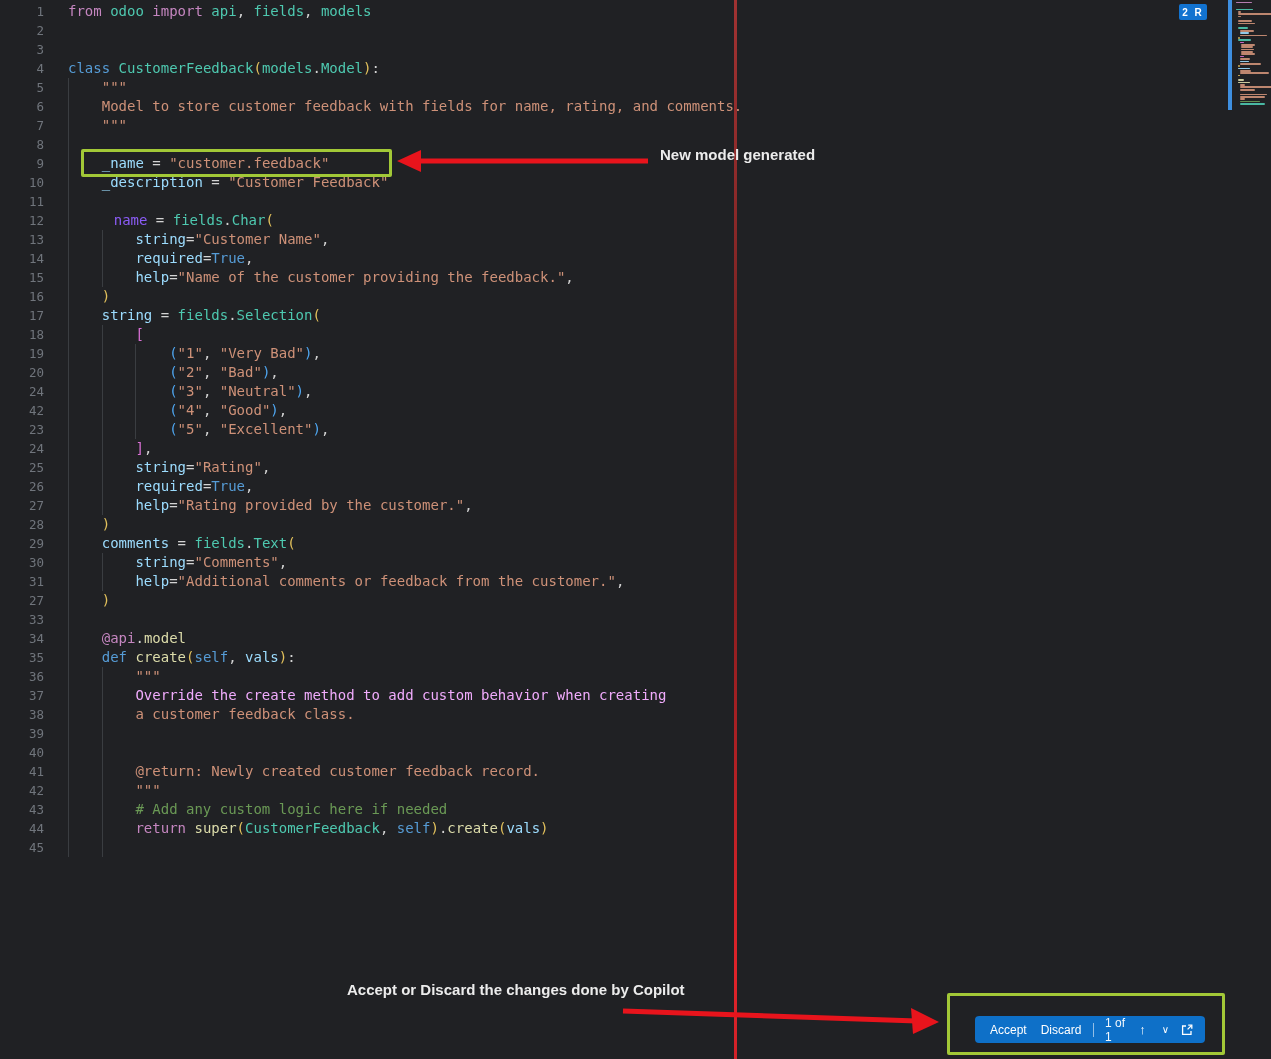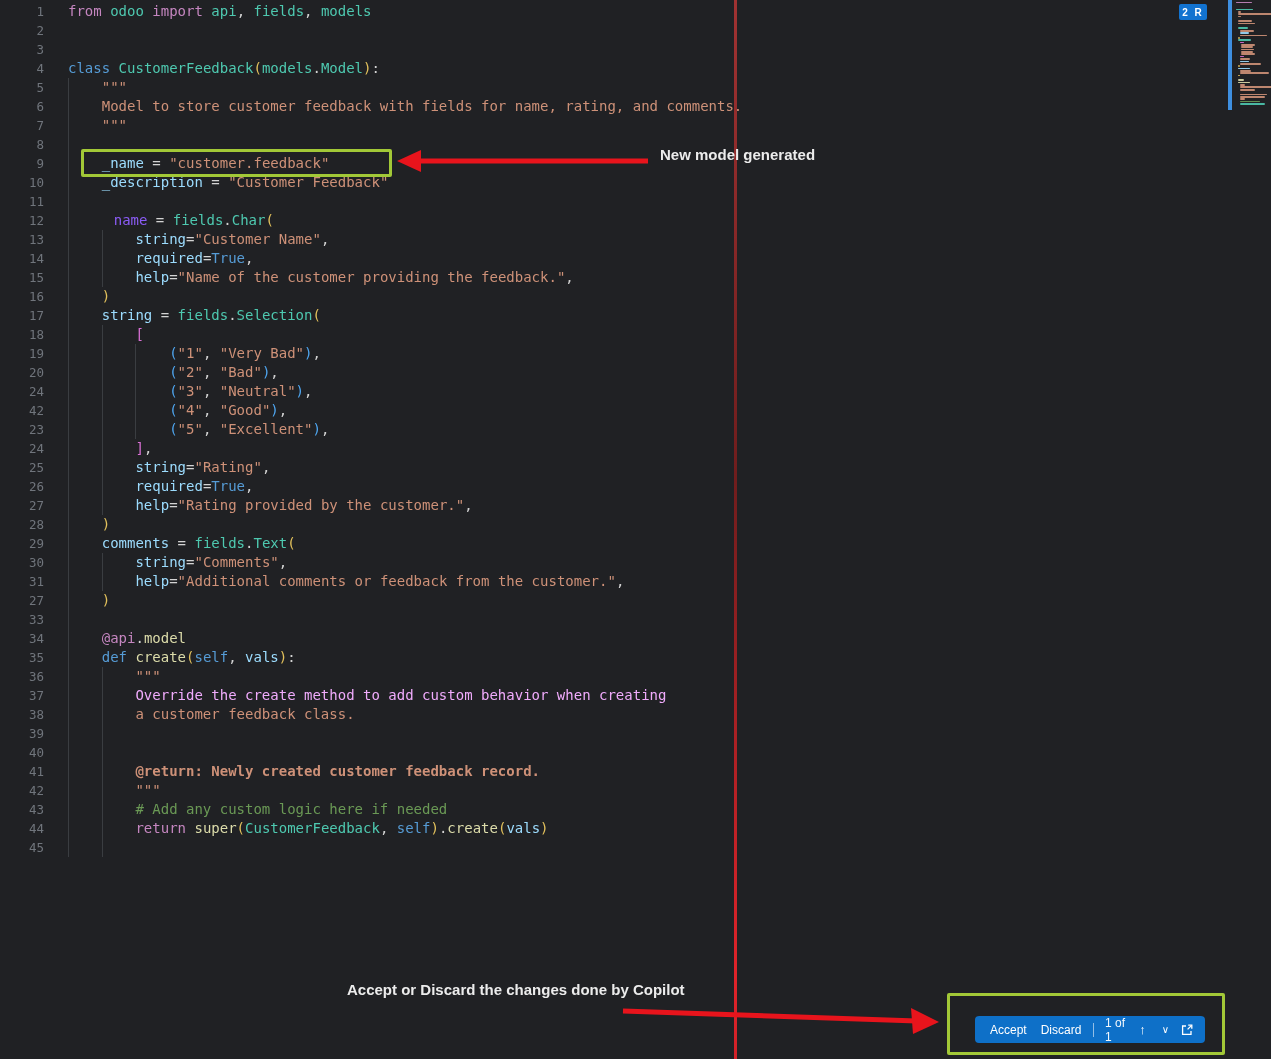--- a/index.html
+++ b/index.html
@@ -271,7 +271,7 @@
         <span class="ln">41</span>
         <span class="guide" style="left: calc(0ch + 68px);"></span>
         <span class="guide" style="left: calc(4ch + 68px);"></span>
-        <span class="ltext">        <span style="color: rgb(206, 145, 120); font-weight: bold;">@return: Newly created customer feedback record.</span></span>
+        <span class="ltext">        <span style="color: rgb(206, 145, 120);">@return: Newly created customer feedback record.</span></span>
       </div>
       <div class="code-line">
         <span class="ln">42</span>

